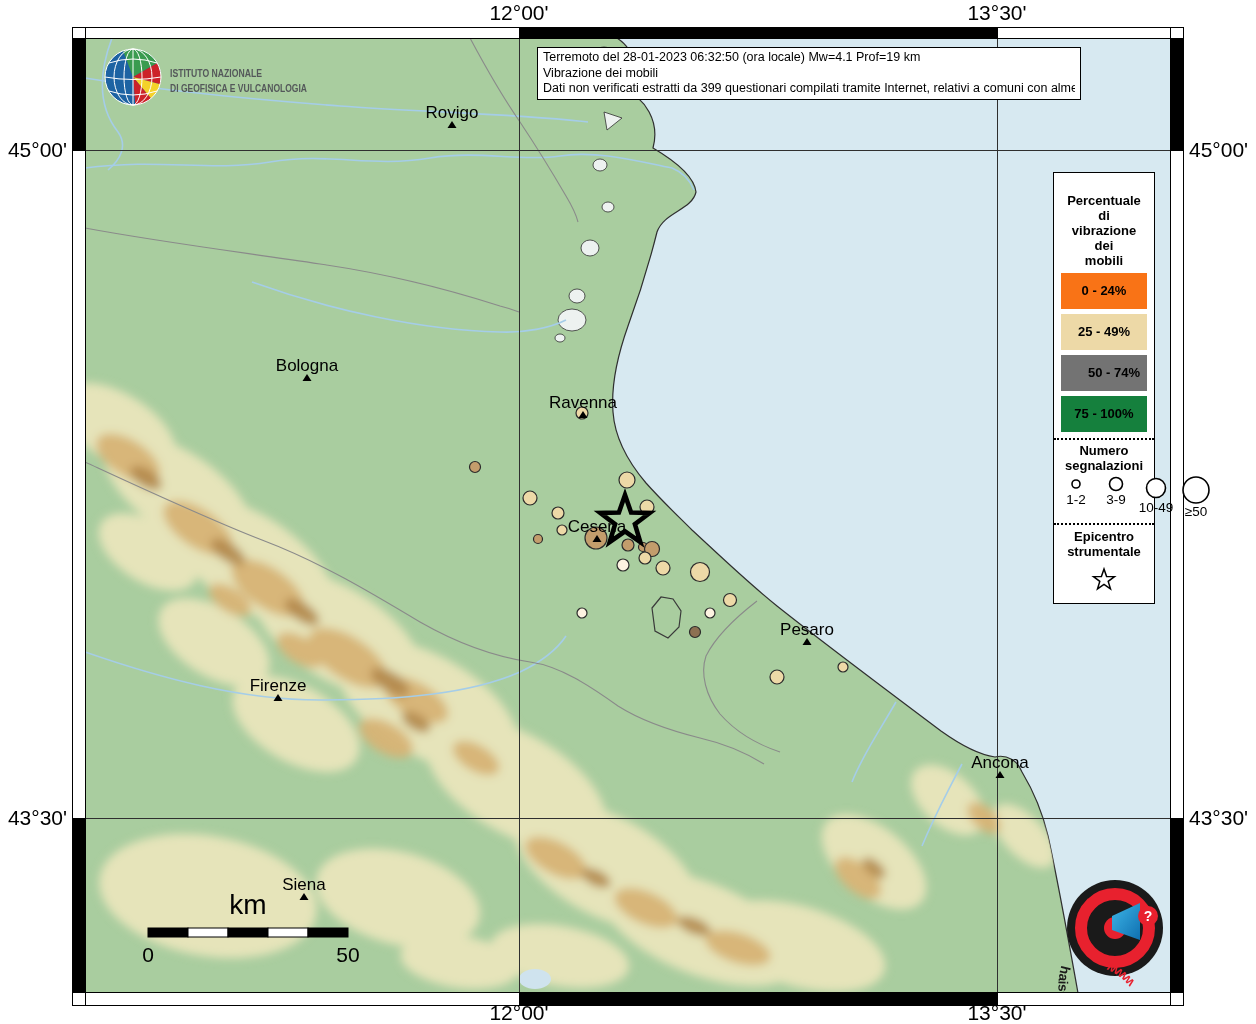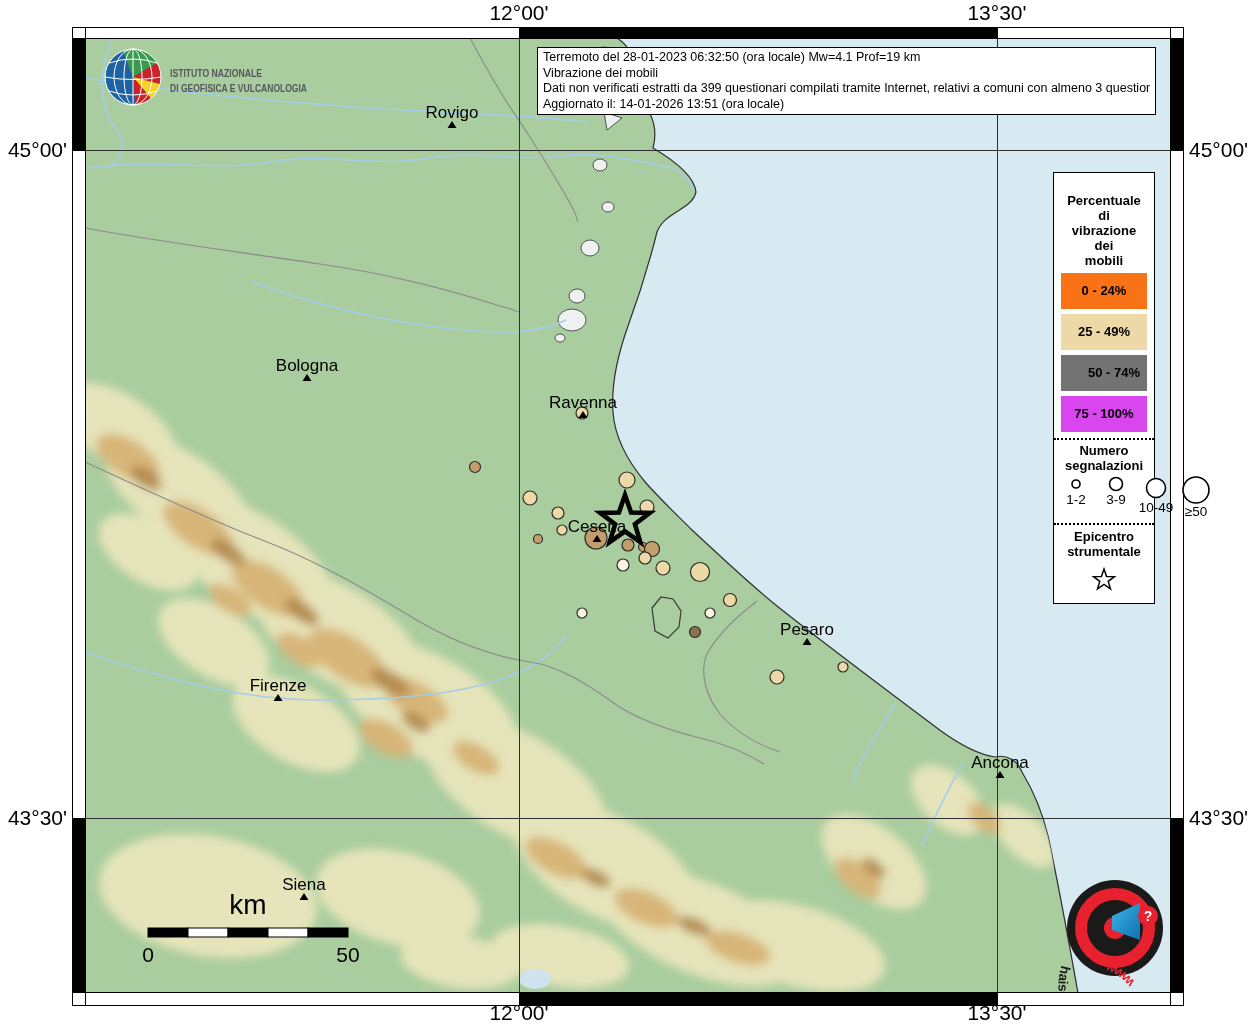--- a/index.html
+++ b/index.html
@@ -15,7 +15,7 @@
   .ax-left2{left:0;width:67px;text-align:right;top:818px;transform:translateY(-50%);}
   .ax-right1{left:1189px;top:150px;transform:translateY(-50%);}
   .ax-right2{left:1189px;top:818px;transform:translateY(-50%);}
-  .infobox{position:absolute;left:537px;top:47px;width:619px;background:#fff;border:1px solid #000;
+  .infobox{position:absolute;left:537px;top:47px;width:544px;background:#fff;border:1px solid #000;
     font-size:12.5px;line-height:15.6px;padding:2px 5px;box-sizing:border-box;}
   .infobox div{white-space:nowrap;overflow:hidden;}
   .legend{position:absolute;left:1053px;top:172px;width:102px;background:#fff;border:1px solid #000;

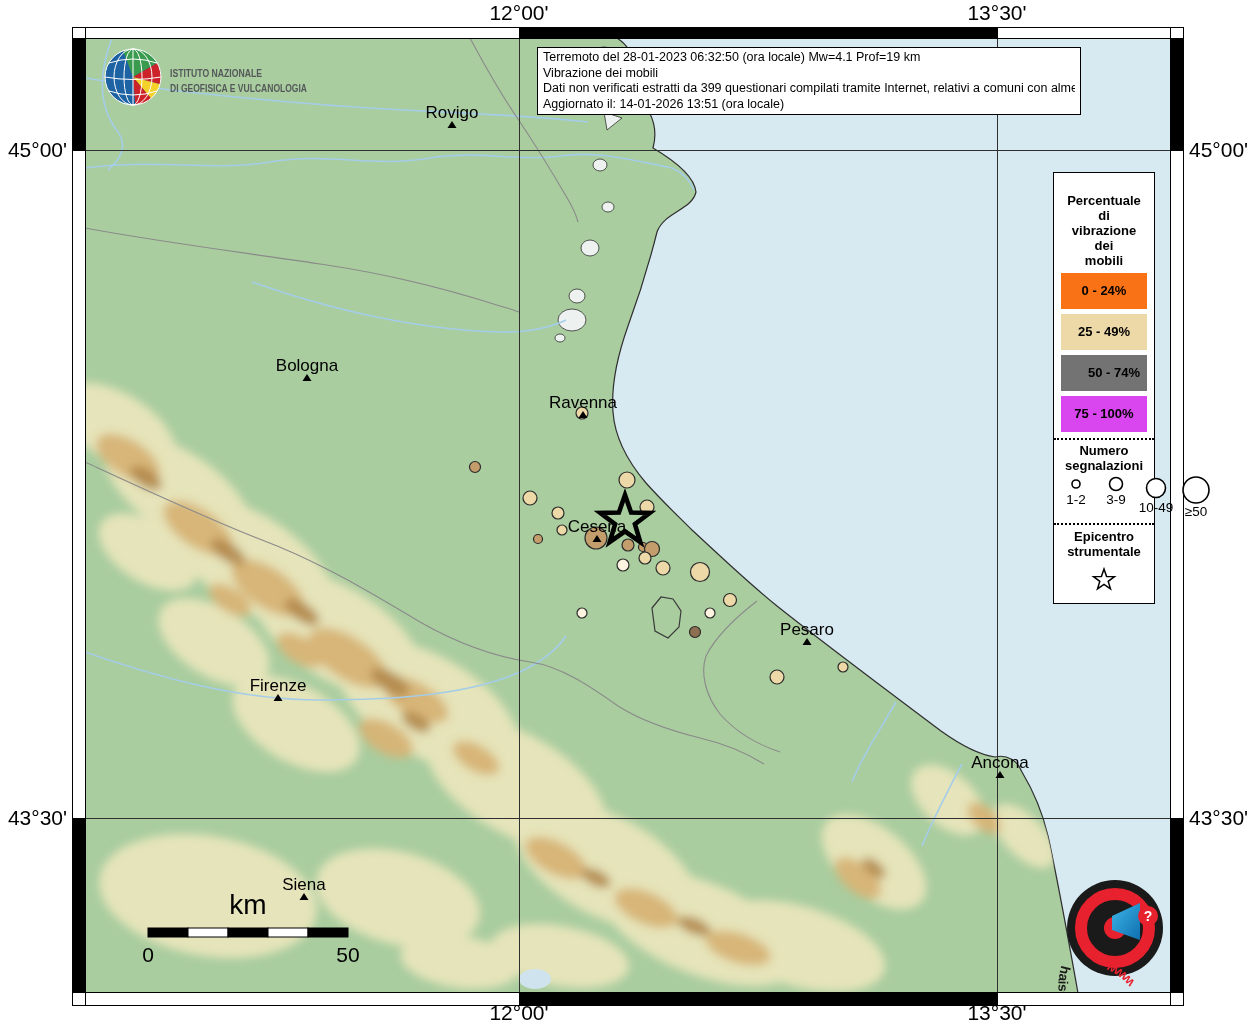--- a/index.html
+++ b/index.html
@@ -292,7 +292,6 @@
   <div>Terremoto del 28-01-2023 06:32:50 (ora locale) Mw=4.1 Prof=19 km</div>
   <div>Vibrazione dei mobili</div>
   <div>Dati non verificati estratti da 399 questionari compilati tramite Internet, relativi a comuni con almeno 3 questionari.</div>
-  <div>Aggiornato il: 14-01-2026 13:51 (ora locale)</div>
 </div>
 
 <div class="legend">

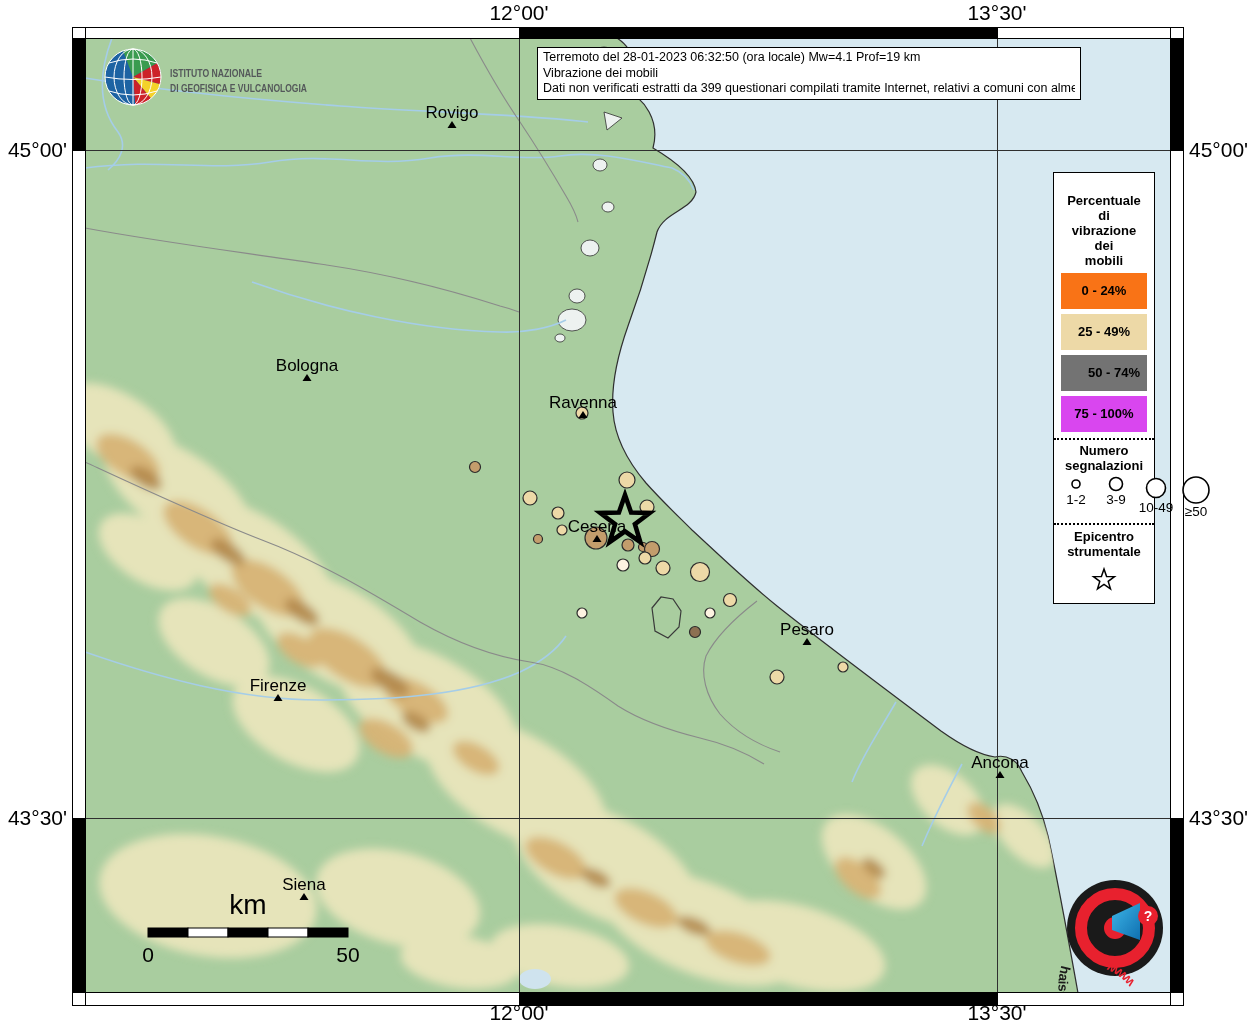--- a/index.html
+++ b/index.html
@@ -306,7 +306,7 @@
     <div class="swatch" style="background: #f97316;">0 - 24%</div>
     <div class="swatch" style="background: rgb(237, 217, 167);">25 - 49%</div>
     <div class="swatch" style="background: #737373; padding-left: 20px;">50 - 74%</div>
-    <div class="swatch" style="background: #d946ef;">75 - 100%</div>
+    <div class="swatch" style="background: #15803d;">75 - 100%</div>
   </div>
   <div class="div-dot"></div>
   <div class="counts-title">

